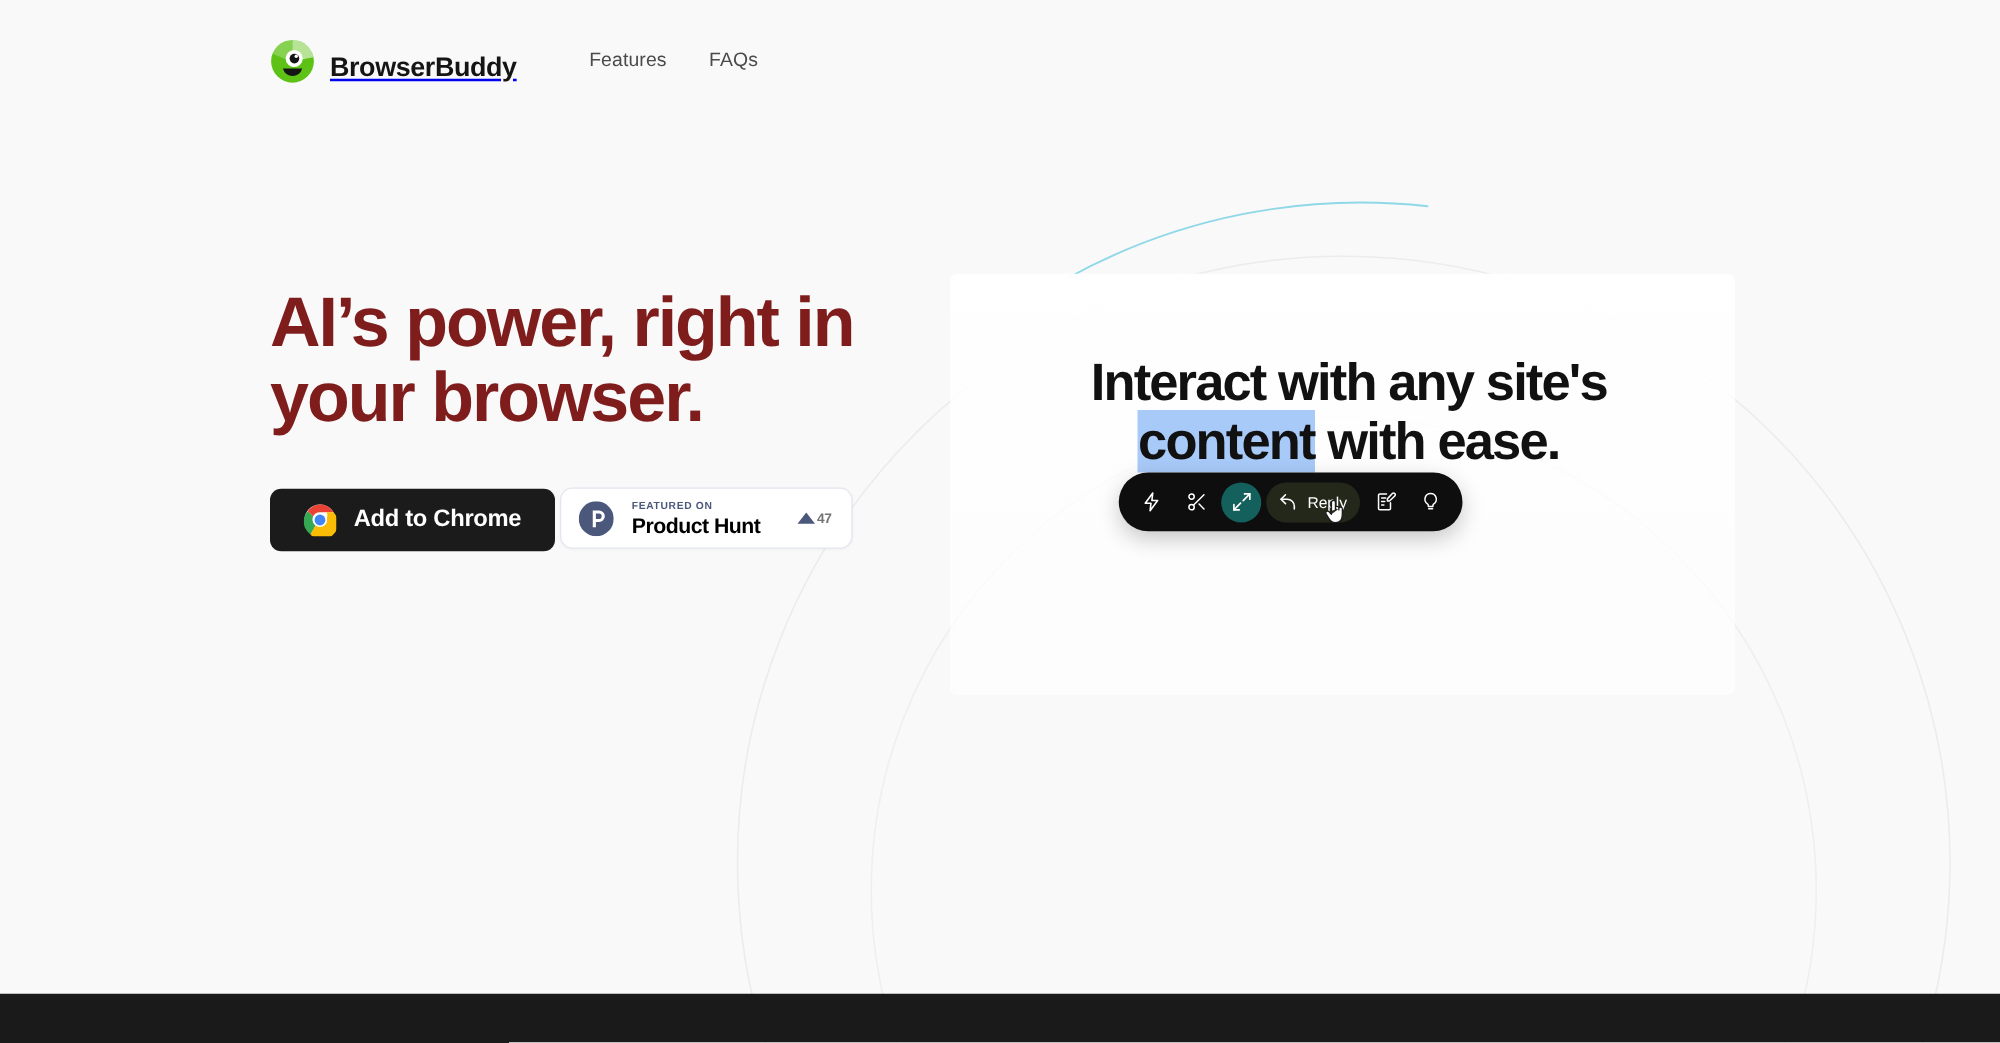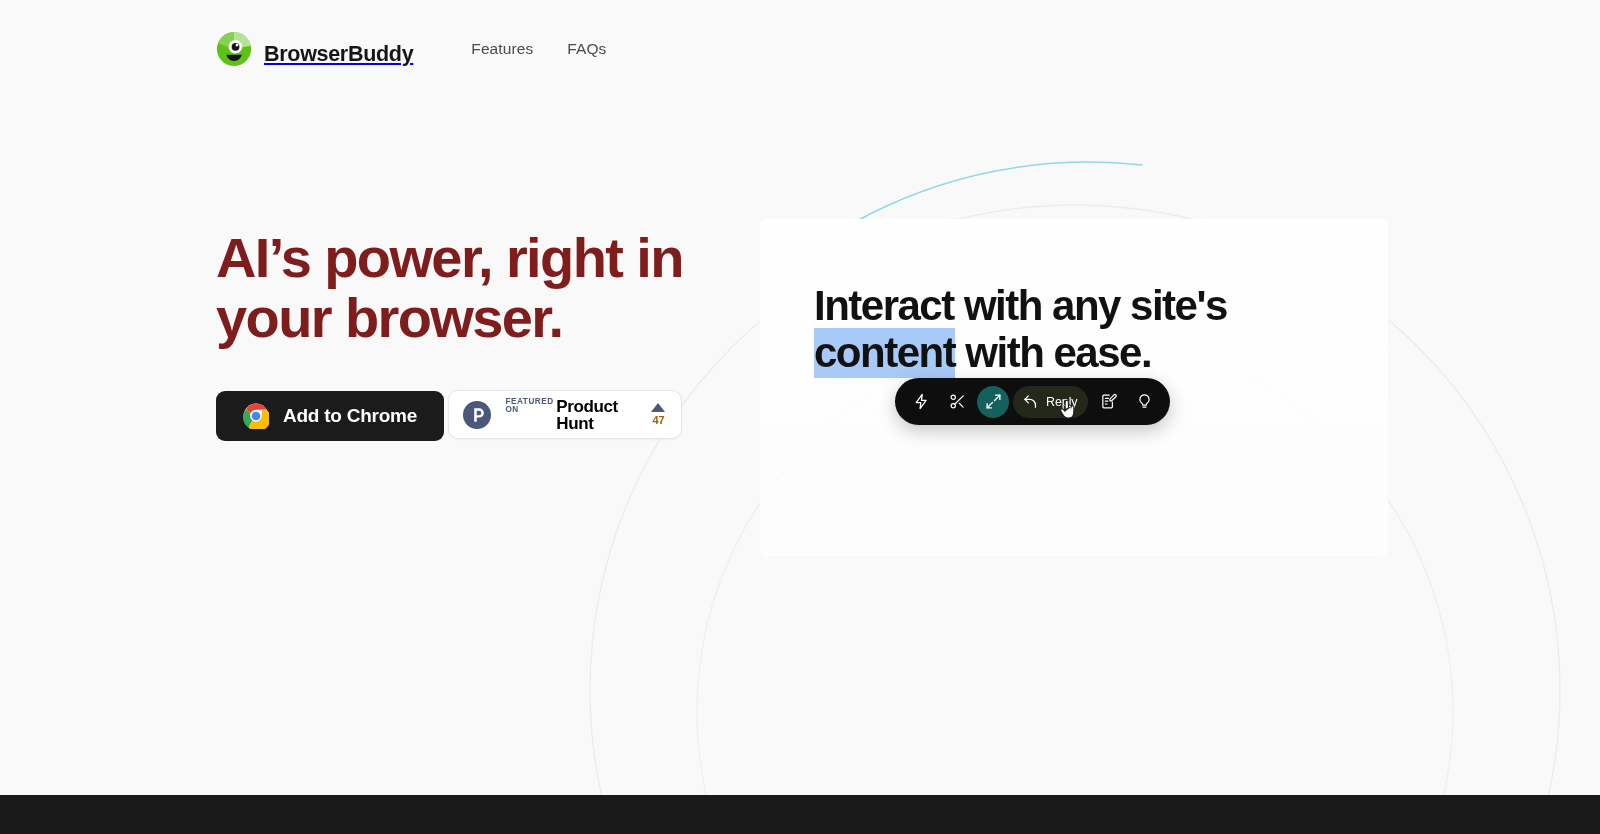--- a/index.html
+++ b/index.html
@@ -182,6 +182,7 @@
     font-weight: 700;
     letter-spacing: -1.5px;
     color: #111111;
+    text-align: center;
   }
   .sel-highlight {
     background: #a8caf8;

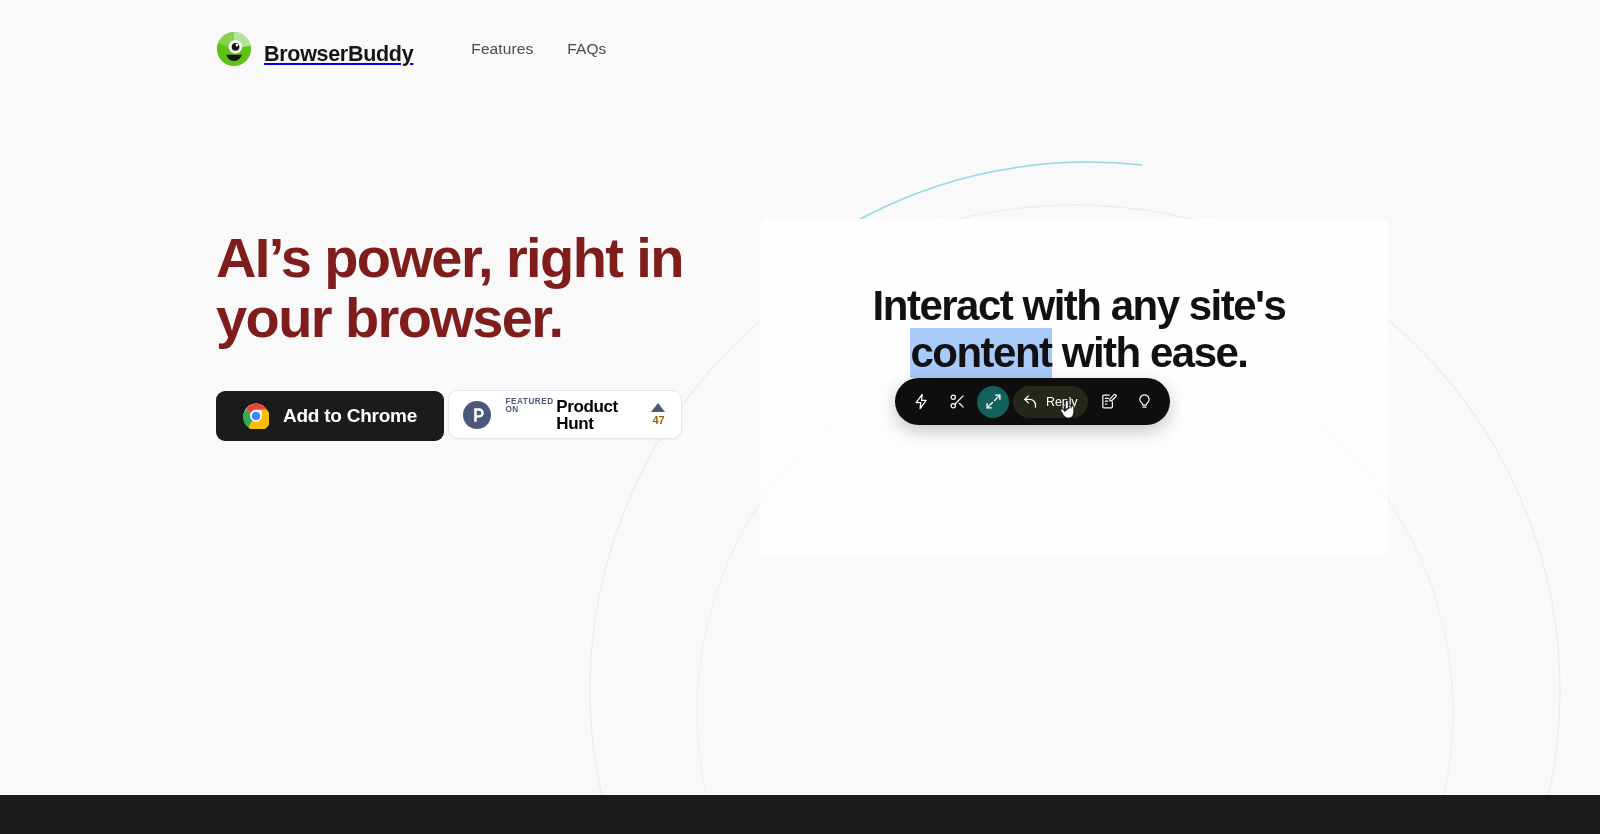--- a/index.html
+++ b/index.html
@@ -131,7 +131,7 @@
     text-decoration: none;
   }
   .ph-mark { width: 28px; height: 28px; flex: 0 0 28px; display: block; }
-  .ph-text { display: flex; flex-direction: row; line-height: 1; flex: 1 1 auto; }
+  .ph-text { display: flex; flex-direction: column; line-height: 1; flex: 1 1 auto; }
   .ph-kicker {
     font-size: 8.2px;
     font-weight: 700;

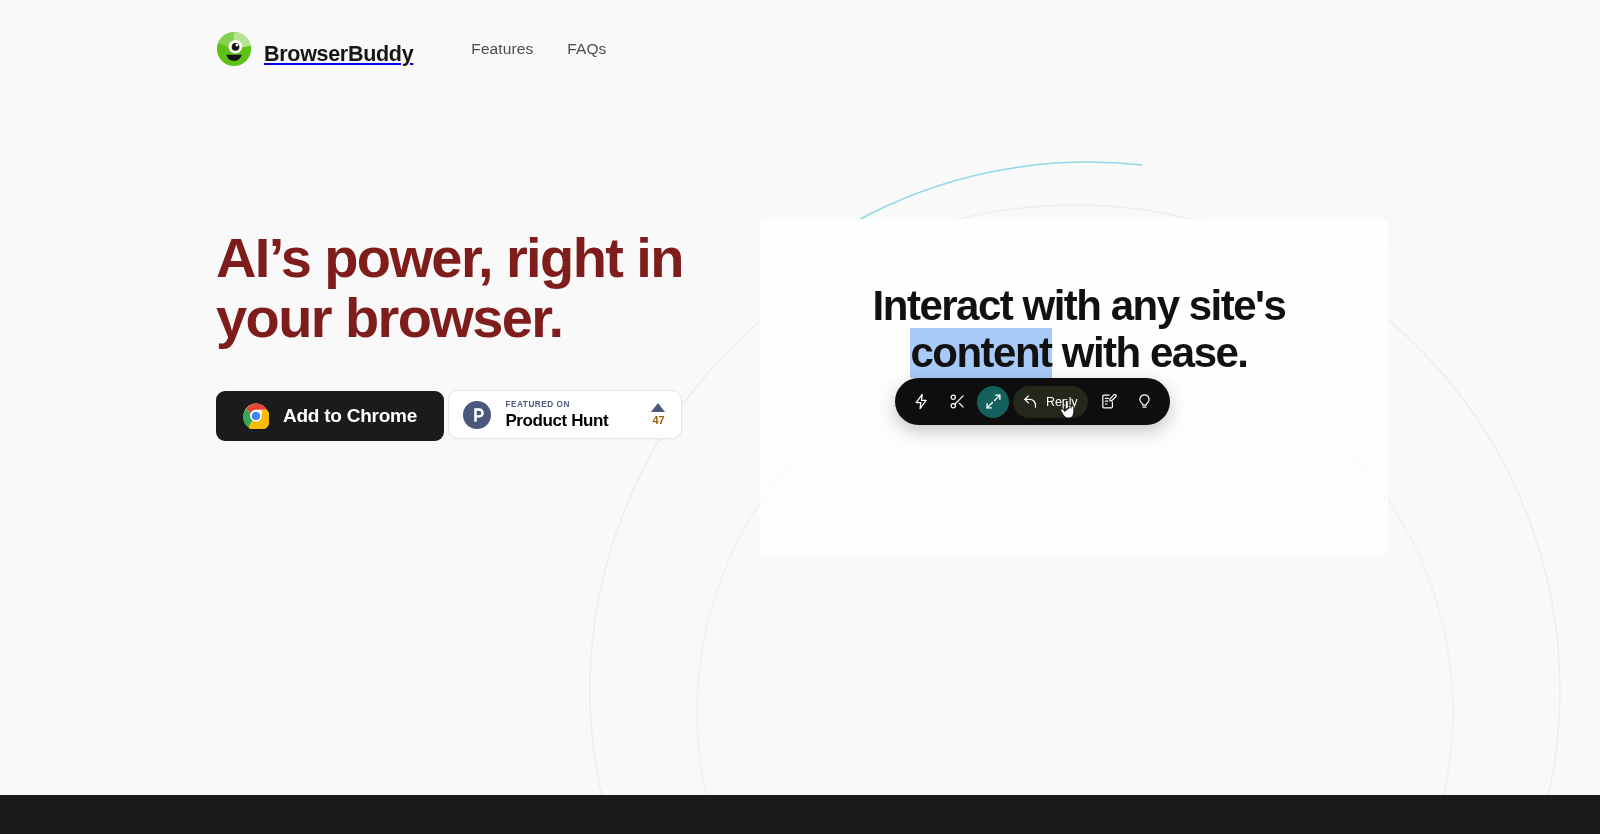--- a/index.html
+++ b/index.html
@@ -148,10 +148,10 @@
   }
   .ph-votes {
     display: flex;
-    flex-direction: column;
+    flex-direction: row;
     align-items: center;
     gap: 2px;
-    color: #a16207;
+    color: #737373;
   }
   .ph-caret {
     width: 0; height: 0;

